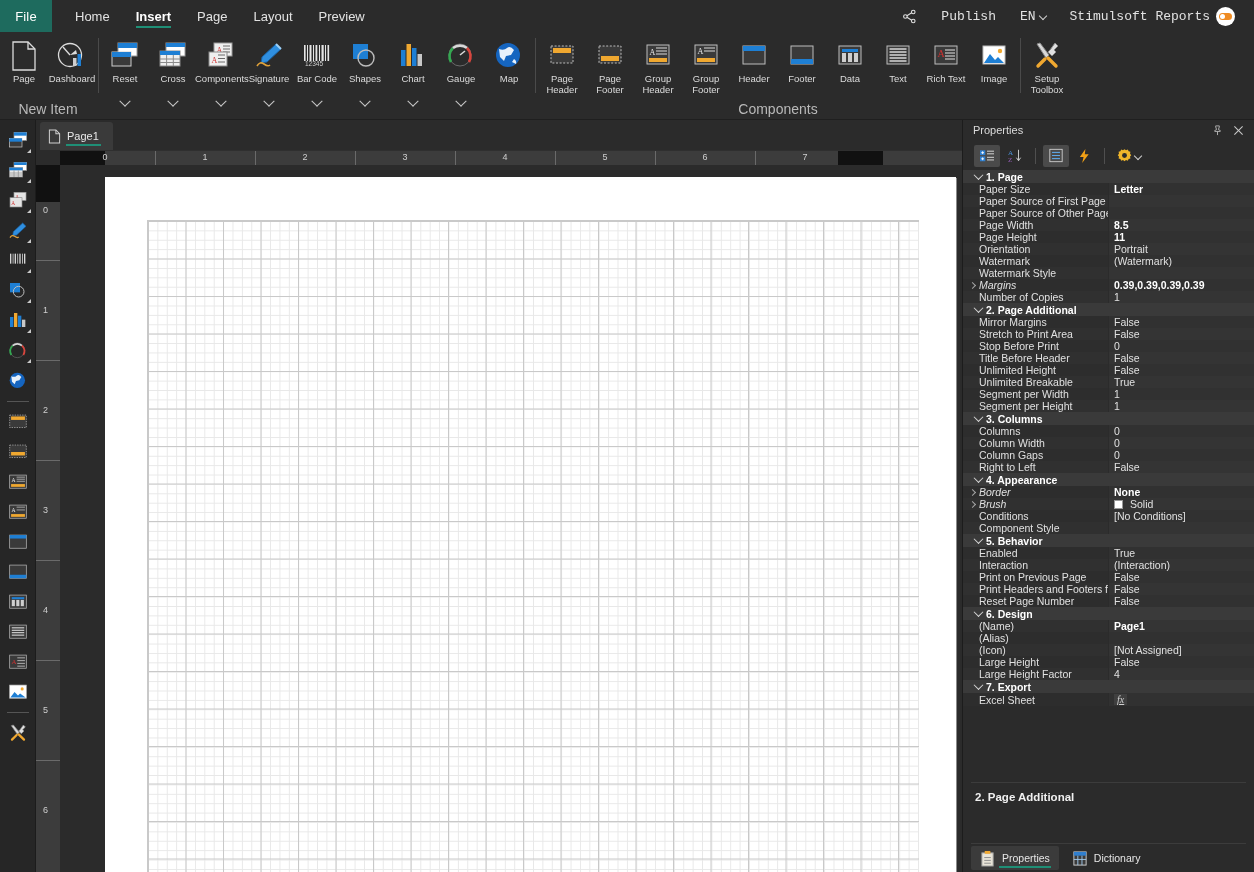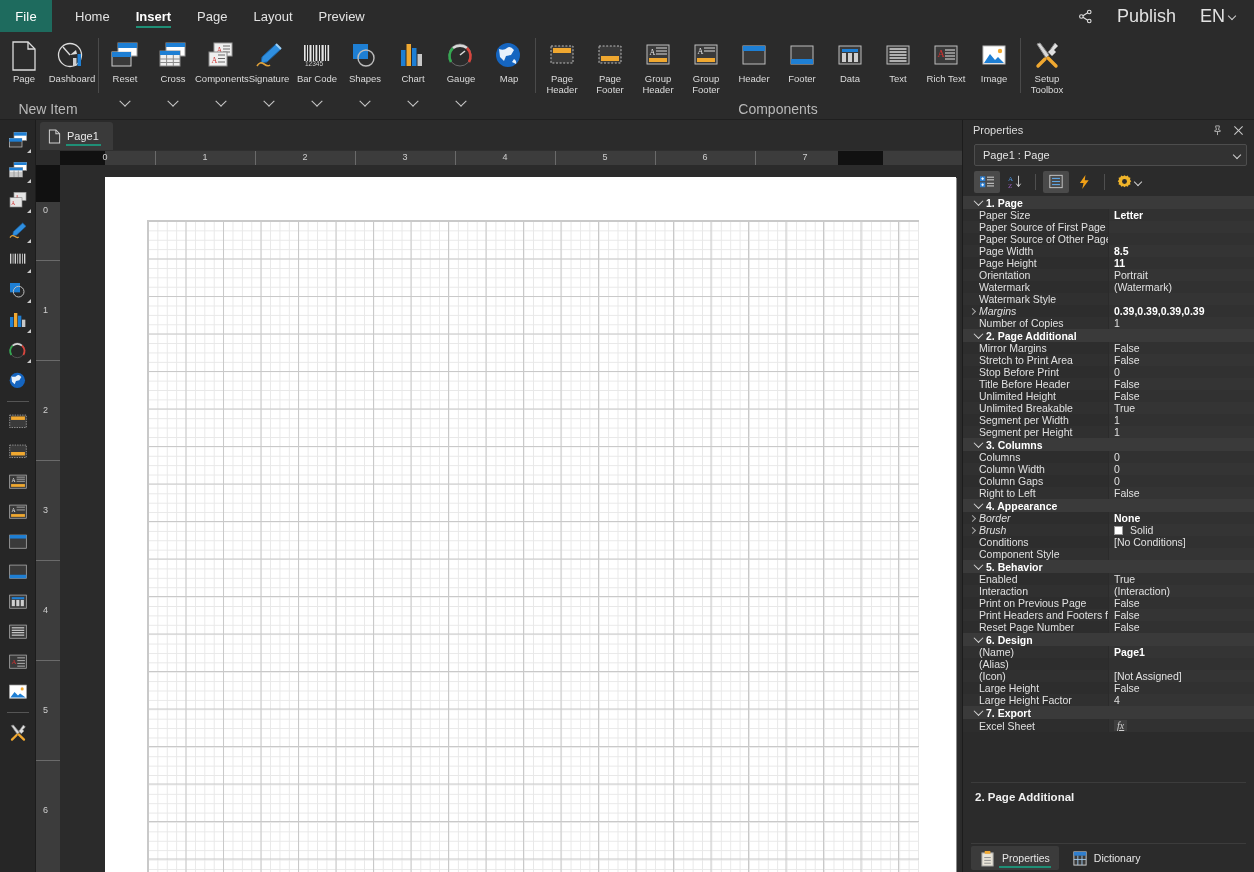--- a/index.html
+++ b/index.html
@@ -29,7 +29,7 @@
     content:""; position:absolute; left:13px; right:13px; bottom:4px; height:2px; background:#1f8f76;
   }
   .menu-right { margin-left:auto; display:flex; align-items:center; padding-right:8px; gap:2px; }
-  .menu-right .mr { padding:0 11px; height:32px; display:flex; align-items:center; font-size:18px; color:#e2e2e2; gap:4px;}
+  .menu-right .mr { padding:0 11px; height:32px; display:flex; align-items:center; font-size:13px; color:#e2e2e2; gap:4px;font-family:Liberation Mono, monospace;}
   .share-ic { display:block; }
   .avatar {
     width:19px; height:19px; border-radius:50%; background:#fff; position:relative;

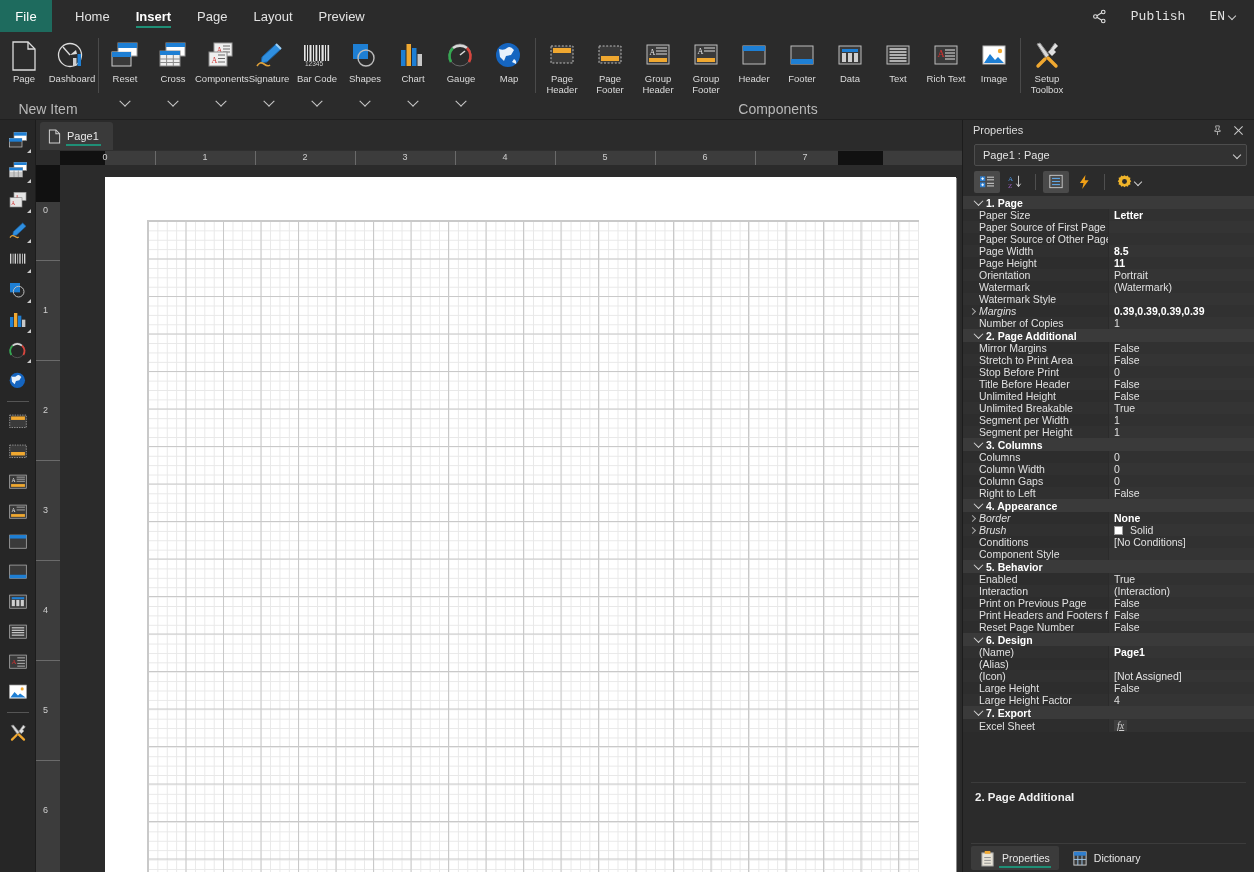--- a/index.html
+++ b/index.html
@@ -185,6 +185,10 @@
       <div class="mr">
         <span>EN</span>
         <span class="chev-sm"></span>
+      </div>
+      <div class="mr">
+        <span>Stimulsoft Reports</span>
+        <span class="avatar"></span>
       </div>
     </div>
   </div>

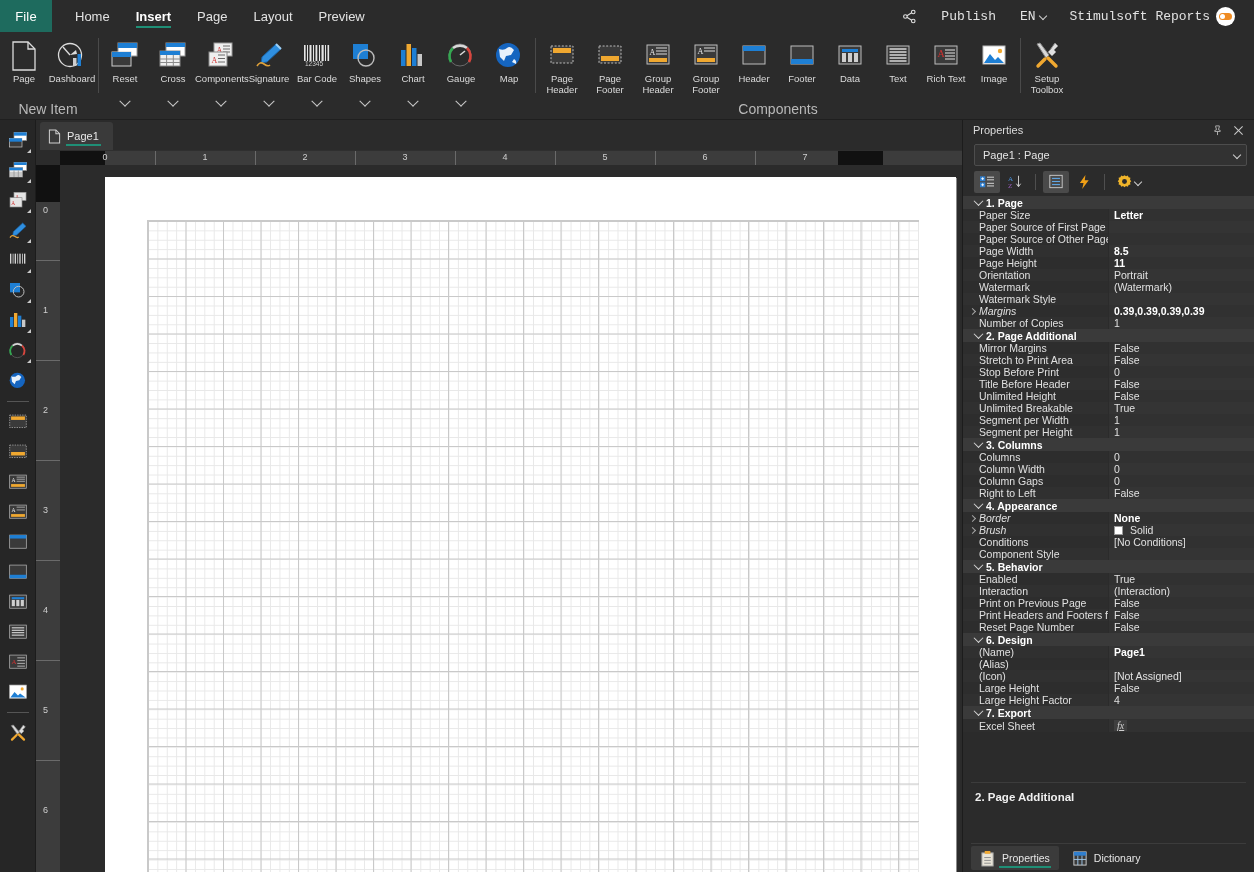--- a/index.html
+++ b/index.html
@@ -784,10 +784,6 @@
         </span>
       </div>
 
-      <div class="combo">
-        <span class="cv">Page1 : Page</span>
-        <span class="chev-sm"></span>
-      </div>
 
       <div class="ptoolbar">
         <div class="pt-btn on">

